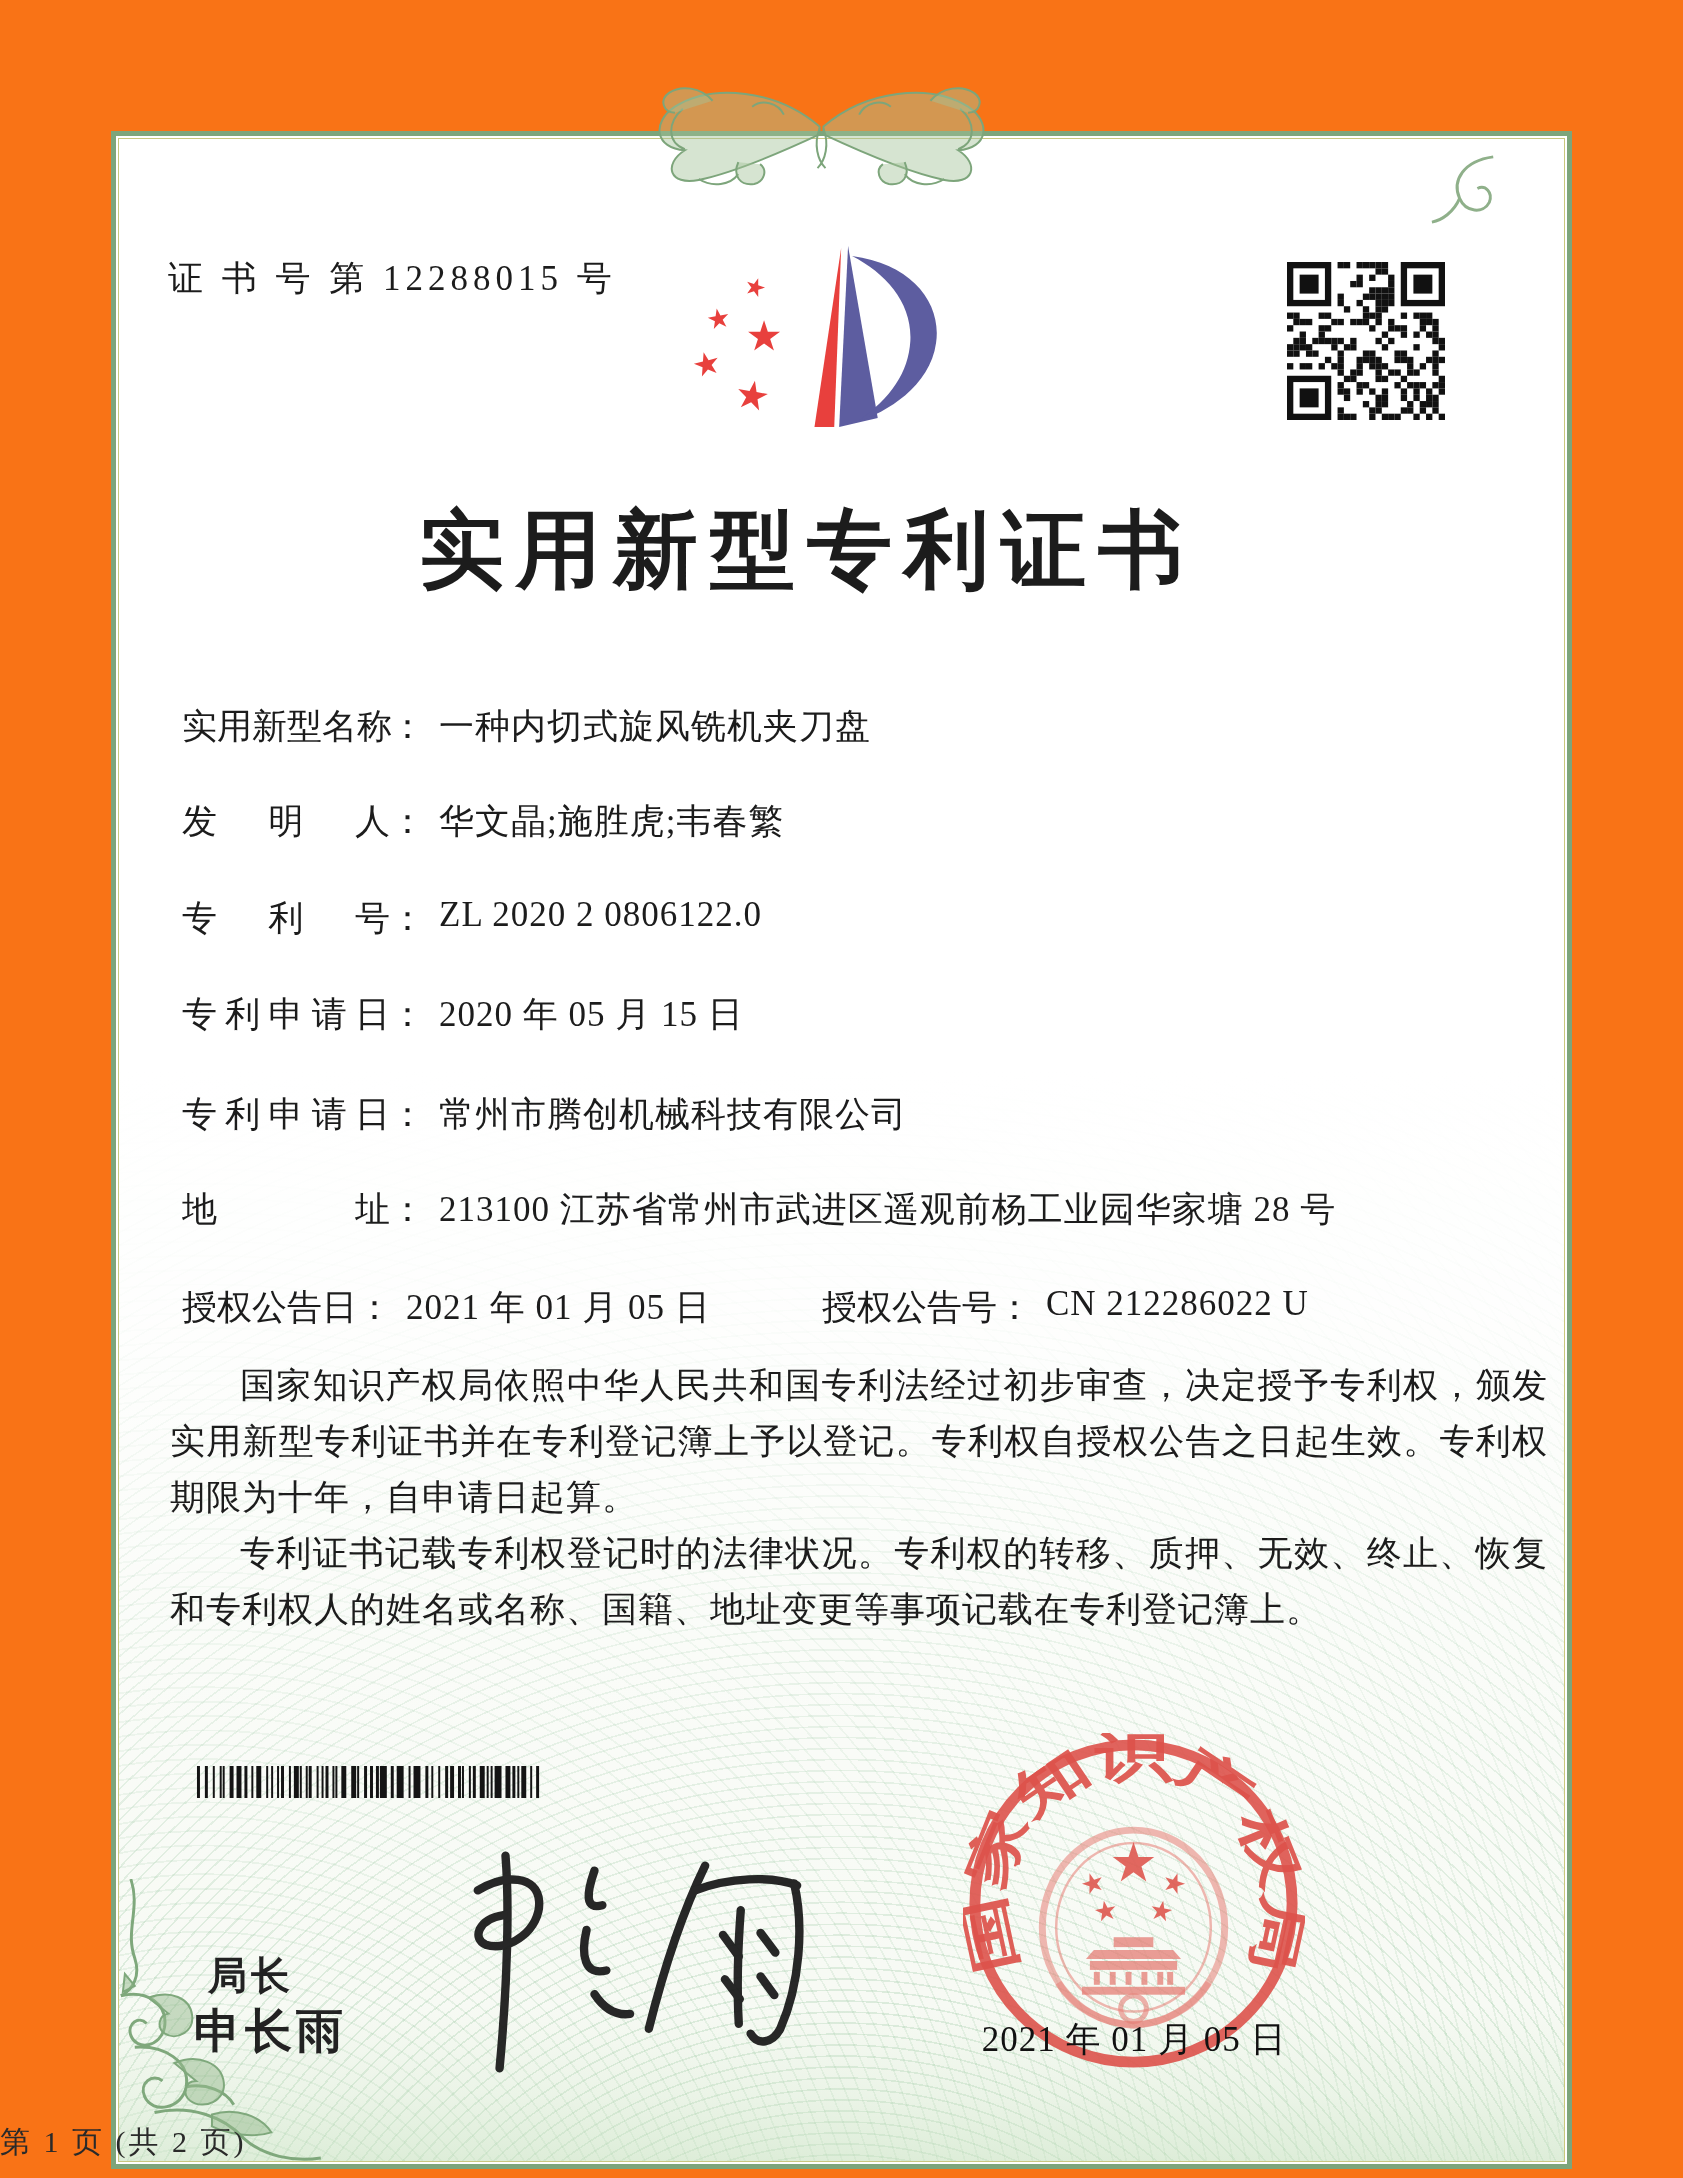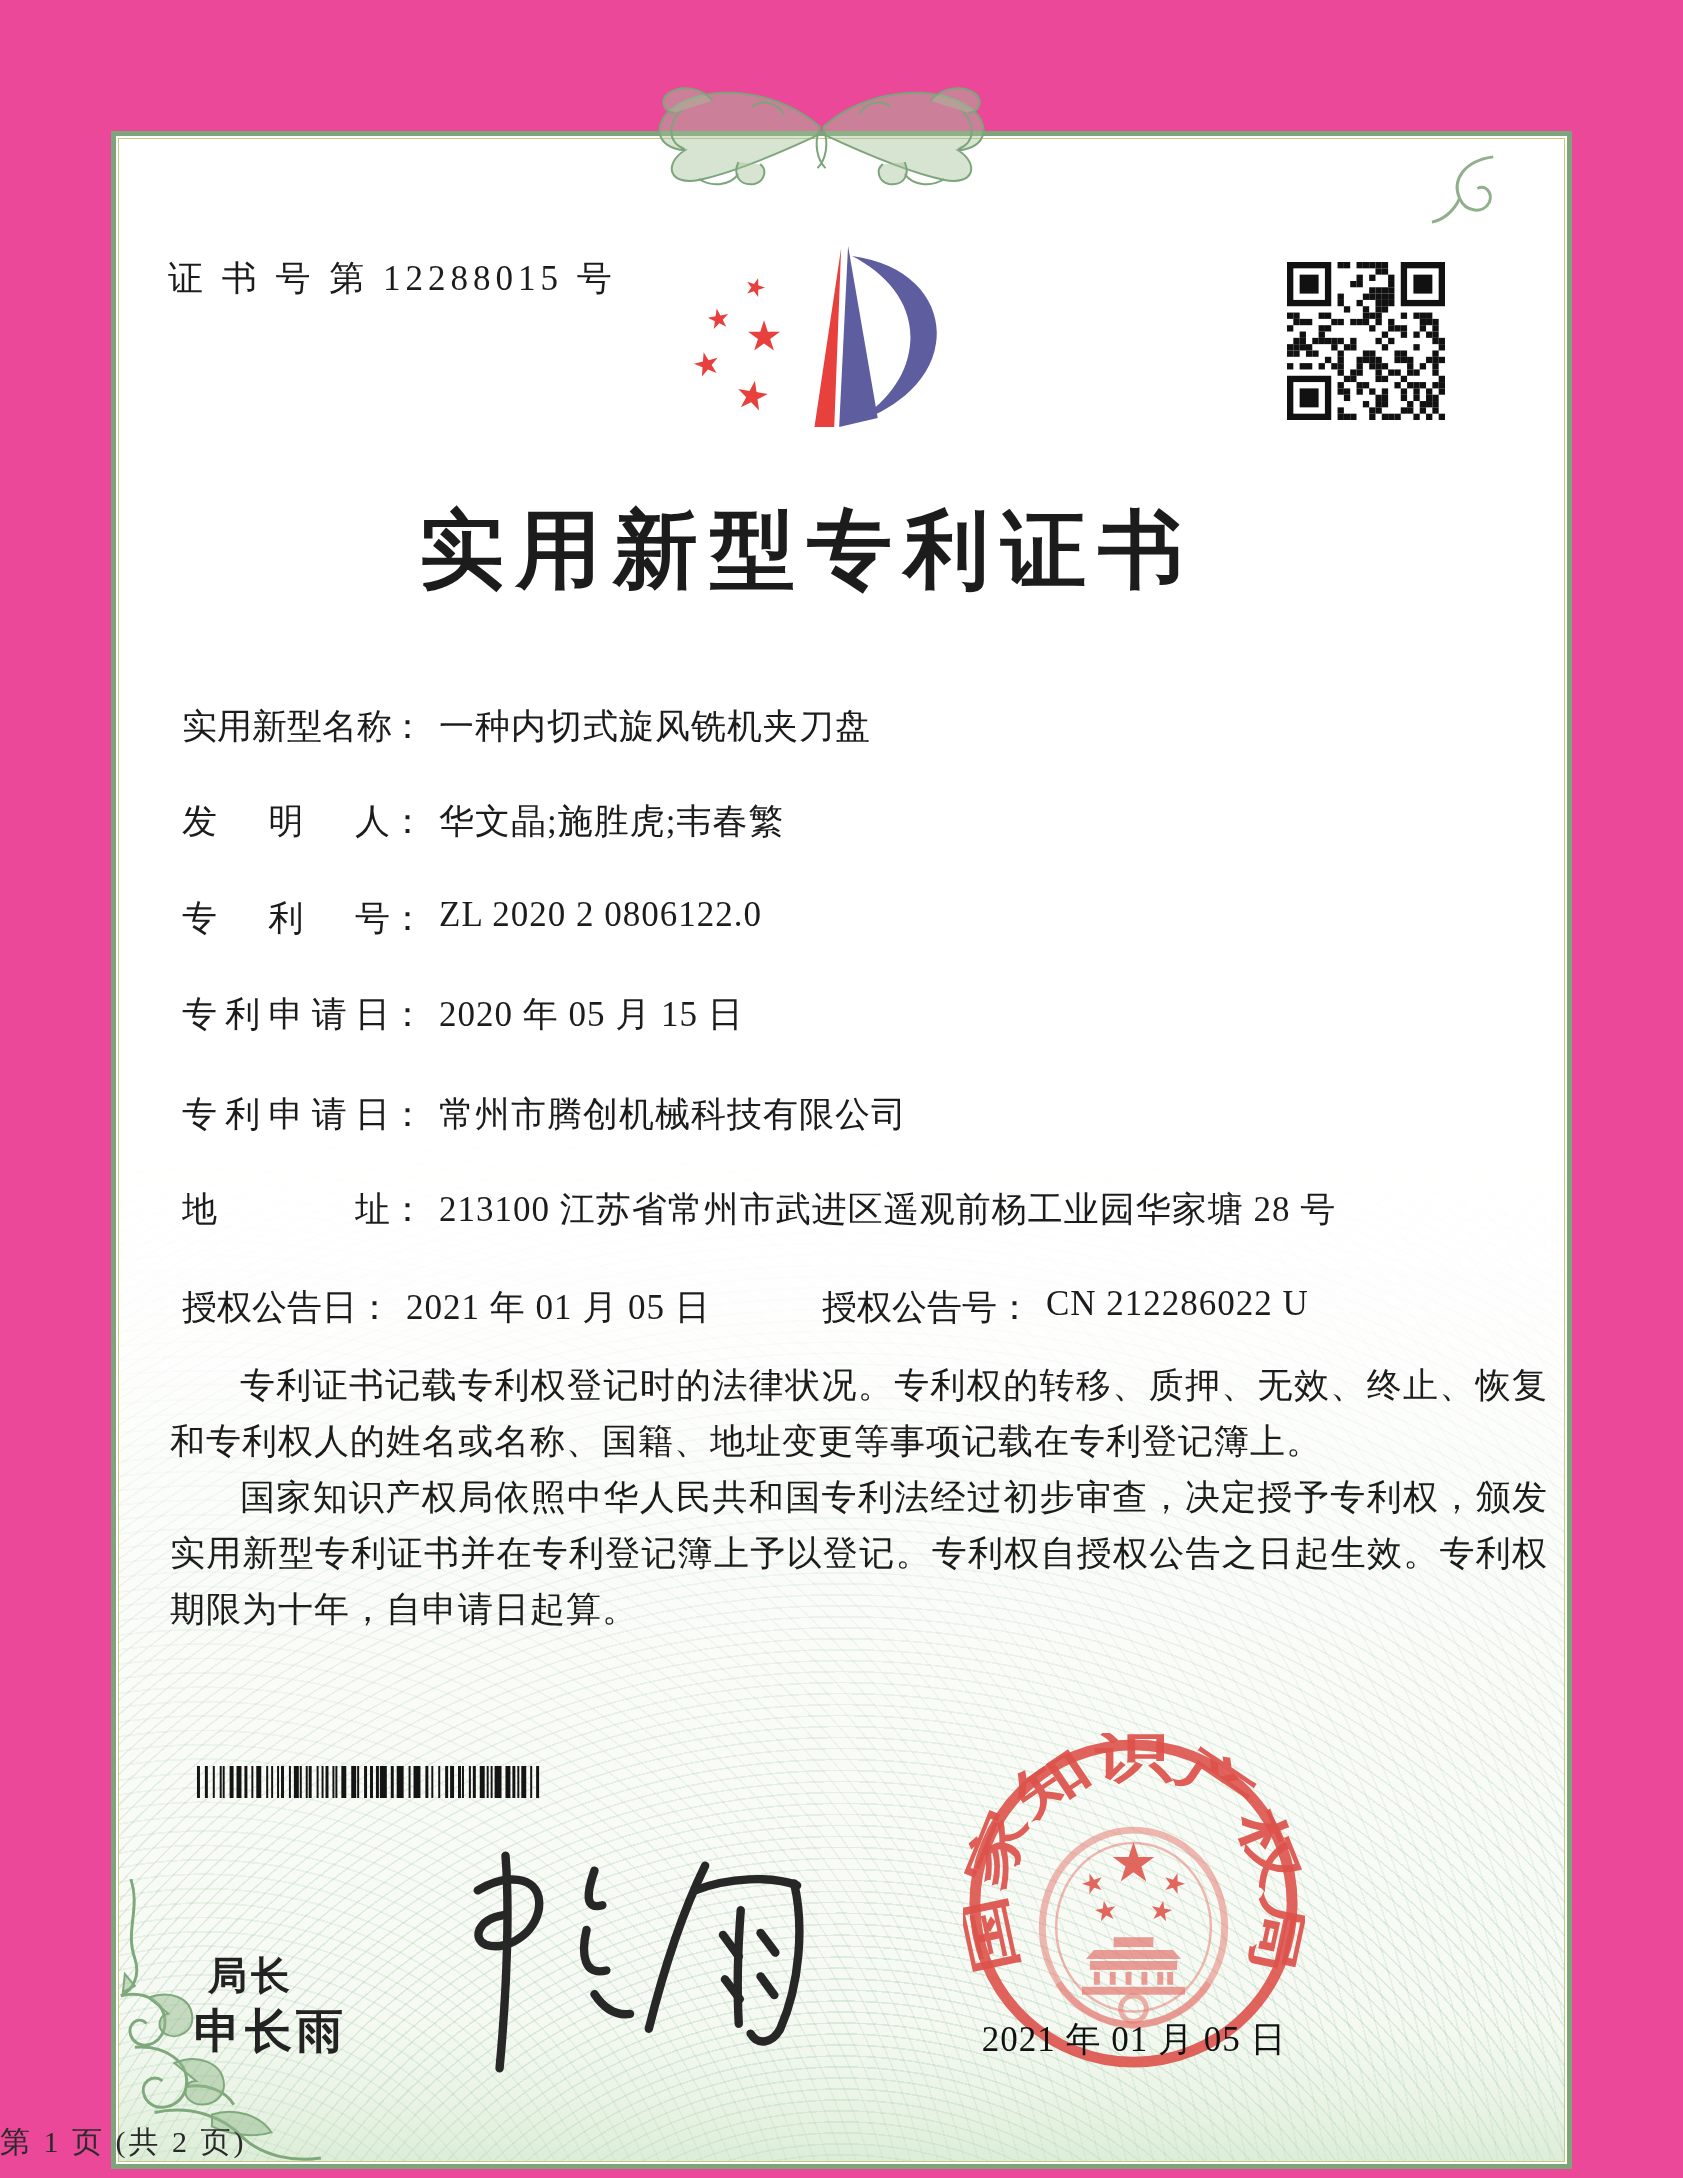--- a/index.html
+++ b/index.html
@@ -3,7 +3,7 @@
 <meta charset="utf-8">
 <style>
   html,body{margin:0;padding:0;background:#ffffff;}
-  .page{position:relative;width:1683px;height:2178px;background:#ec4899;overflow:hidden;
+  .page{position:relative;width:1683px;height:2178px;background:#f97316;overflow:hidden;
         font-family:"Liberation Serif","DejaVu Serif",serif;color:#1c1c1c;text-decoration:underline;}
   
   .waves{position:absolute;left:116px;top:136px;width:1451px;height:2028px;

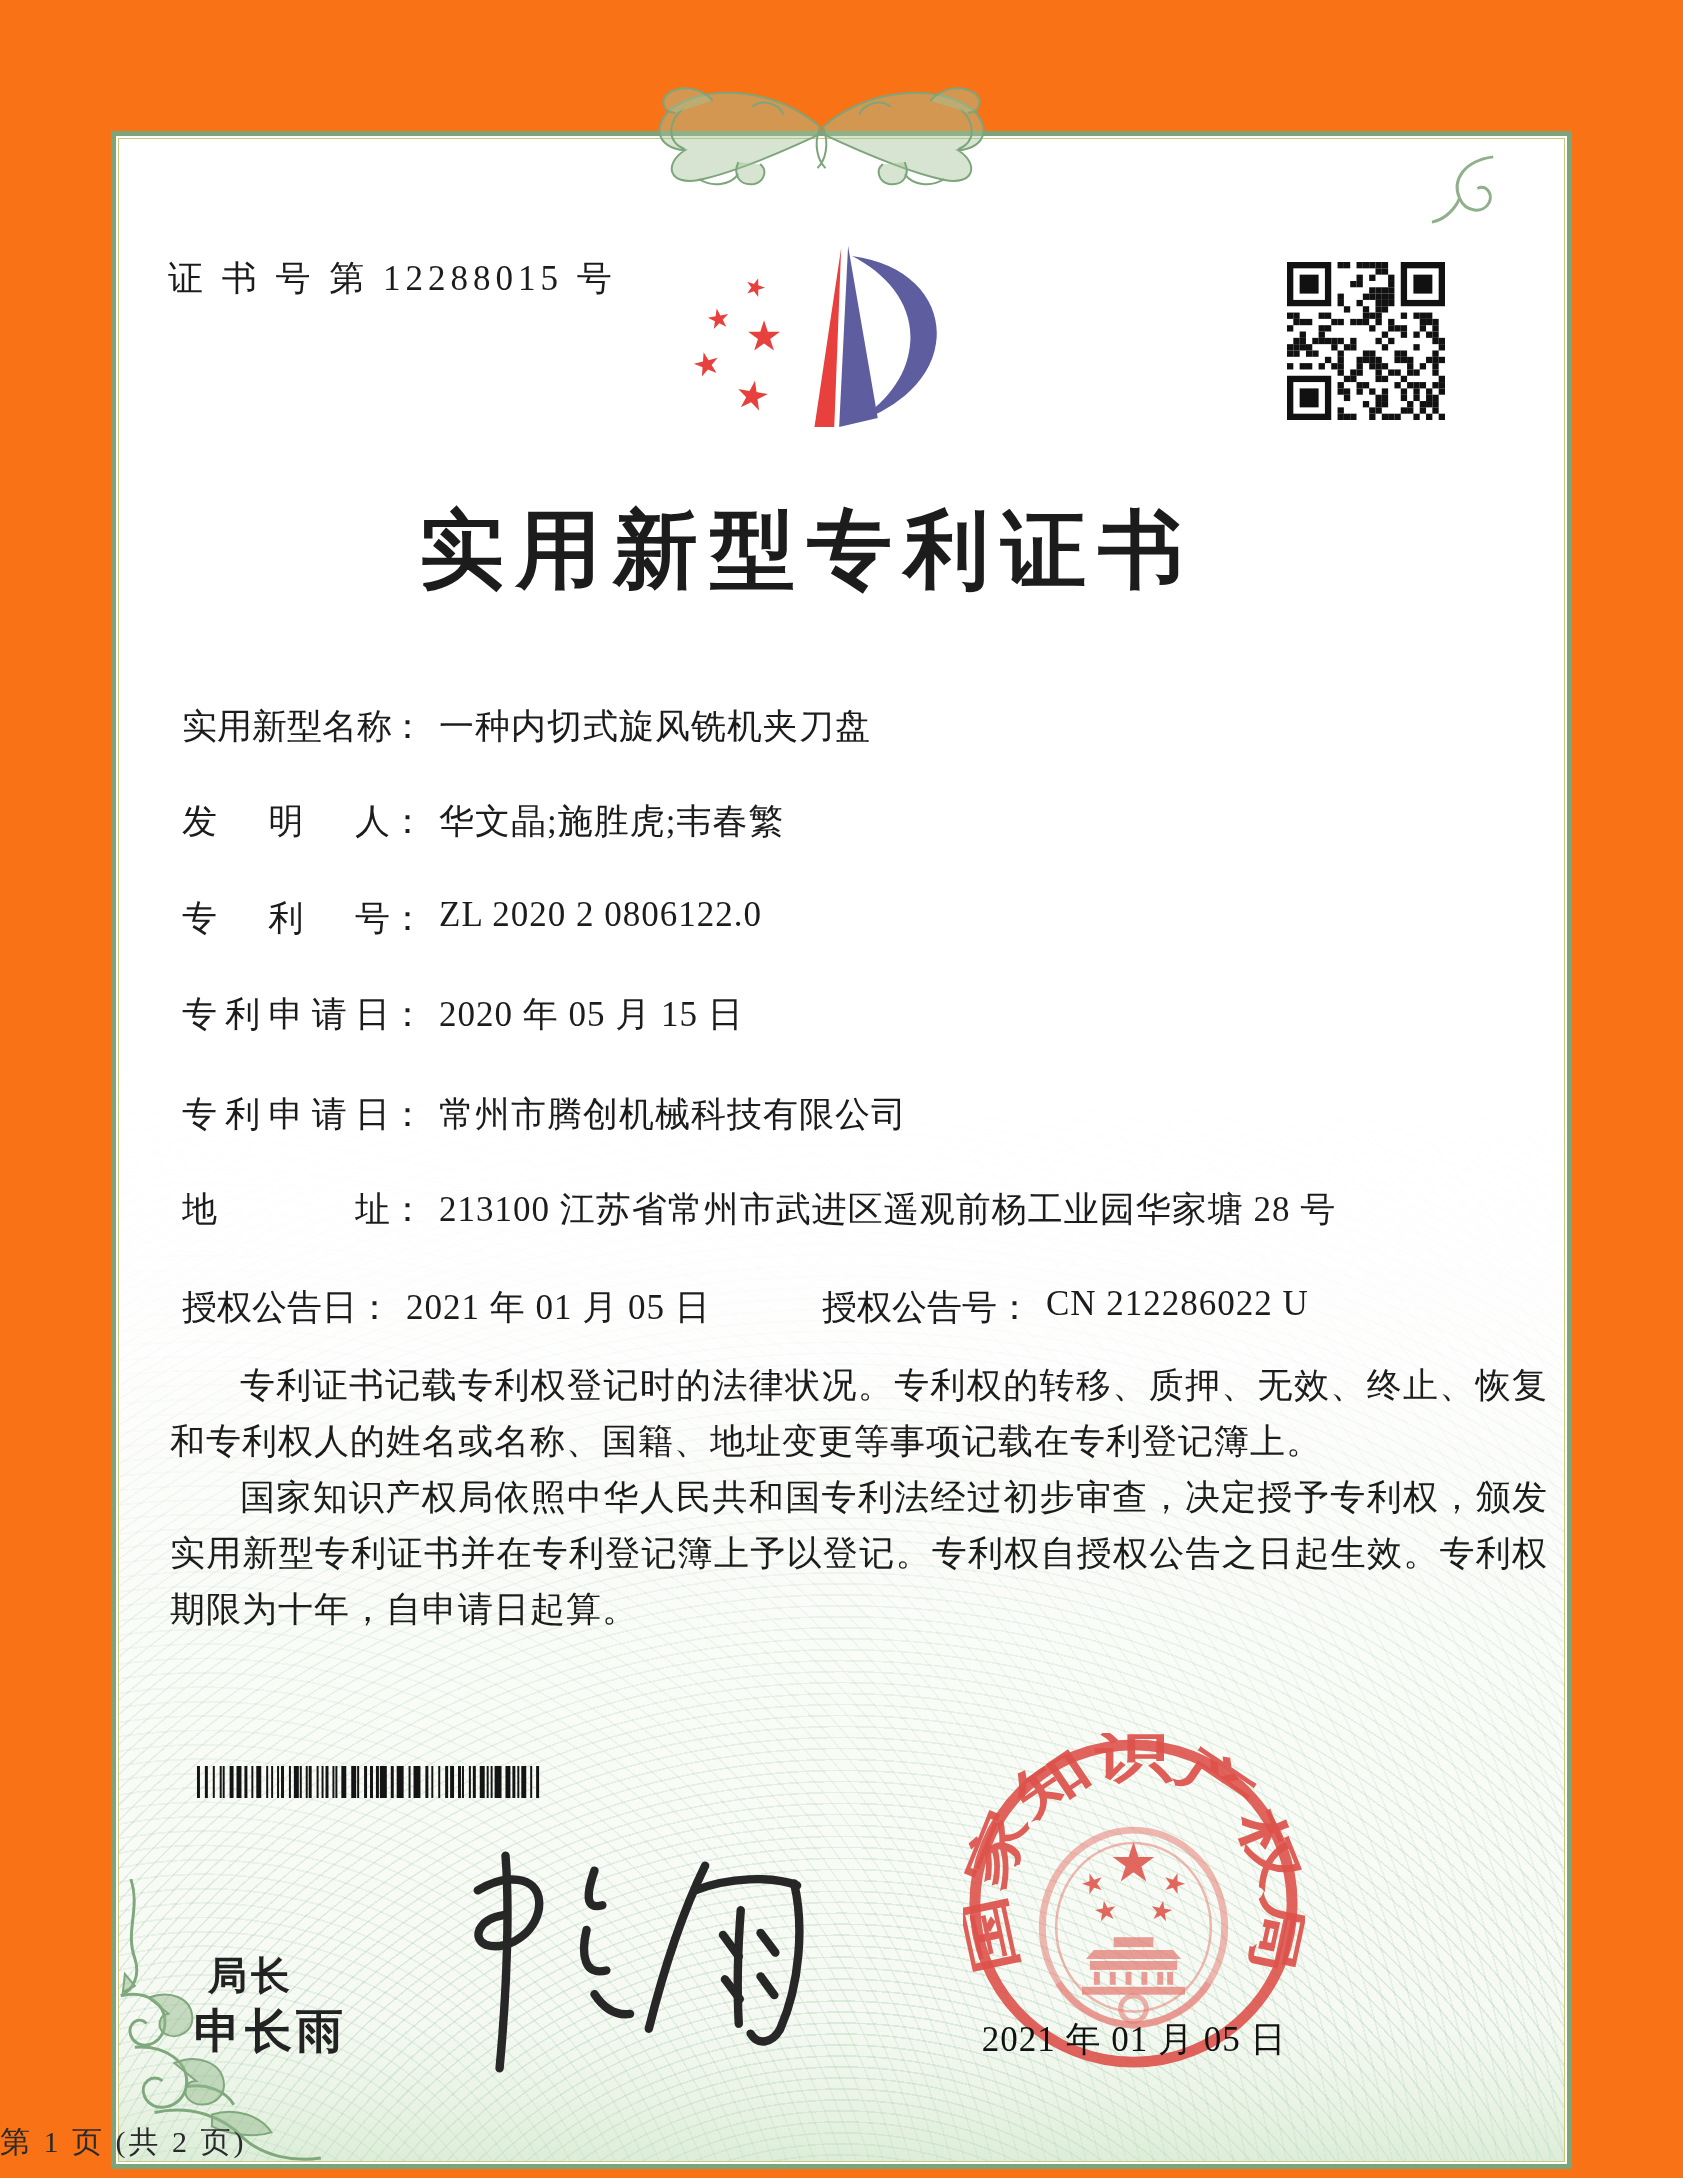--- a/index.html
+++ b/index.html
@@ -352,8 +352,8 @@
   </div>
 
   <div class="paras">
+    <p>国家知识产权局依照中华人民共和国专利法经过初步审查，决定授予专利权，颁发实用新型专利证书并在专利登记簿上予以登记。专利权自授权公告之日起生效。专利权期限为十年，自申请日起算。</p>
     <p>专利证书记载专利权登记时的法律状况。专利权的转移、质押、无效、终止、恢复和专利权人的姓名或名称、国籍、地址变更等事项记载在专利登记簿上。</p>
-    <p>国家知识产权局依照中华人民共和国专利法经过初步审查，决定授予专利权，颁发实用新型专利证书并在专利登记簿上予以登记。专利权自授权公告之日起生效。专利权期限为十年，自申请日起算。</p>
   </div>
 
   <svg id="bcsvg" class="barcode" viewBox="0 0 356 32" preserveAspectRatio="none">

